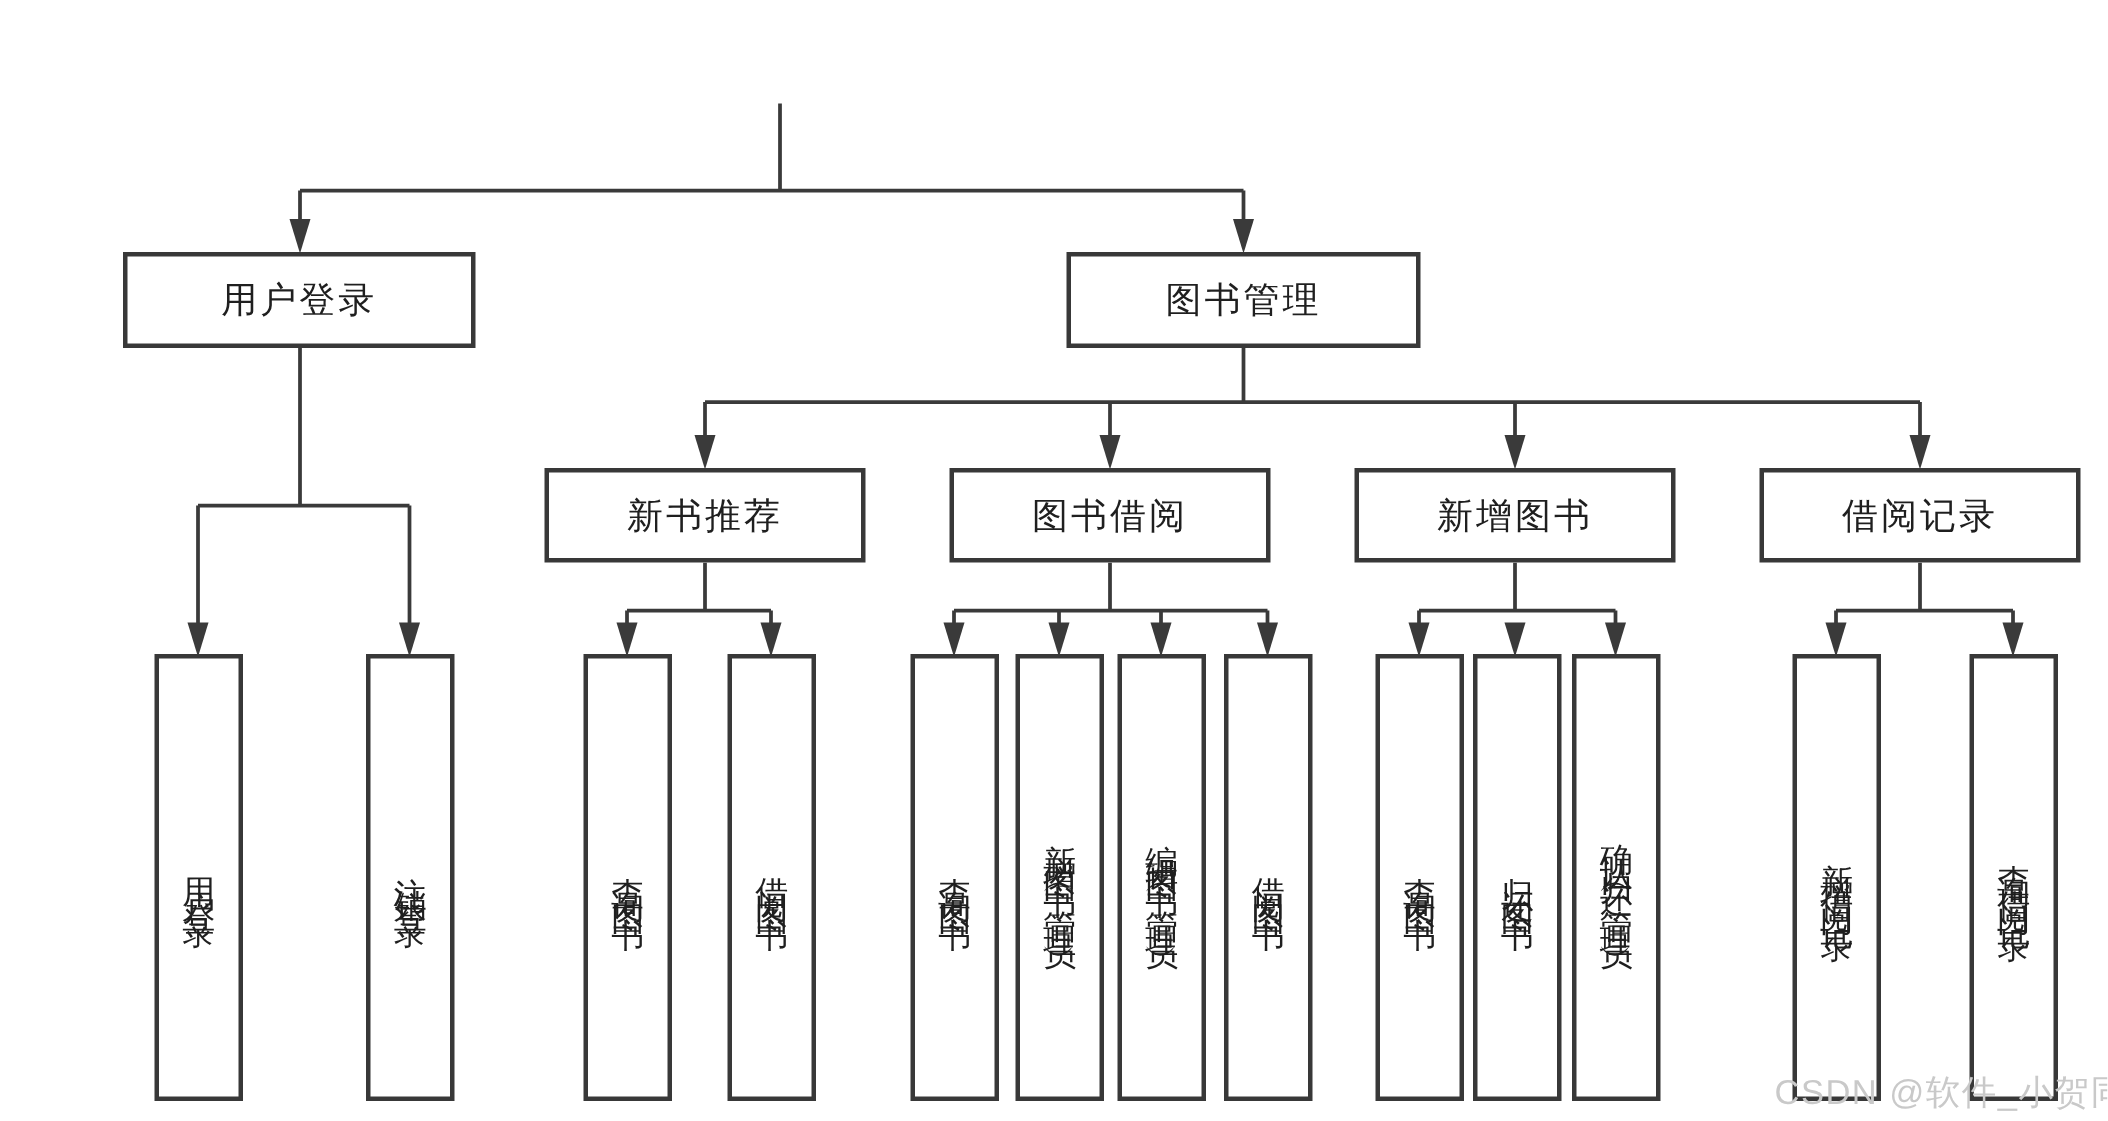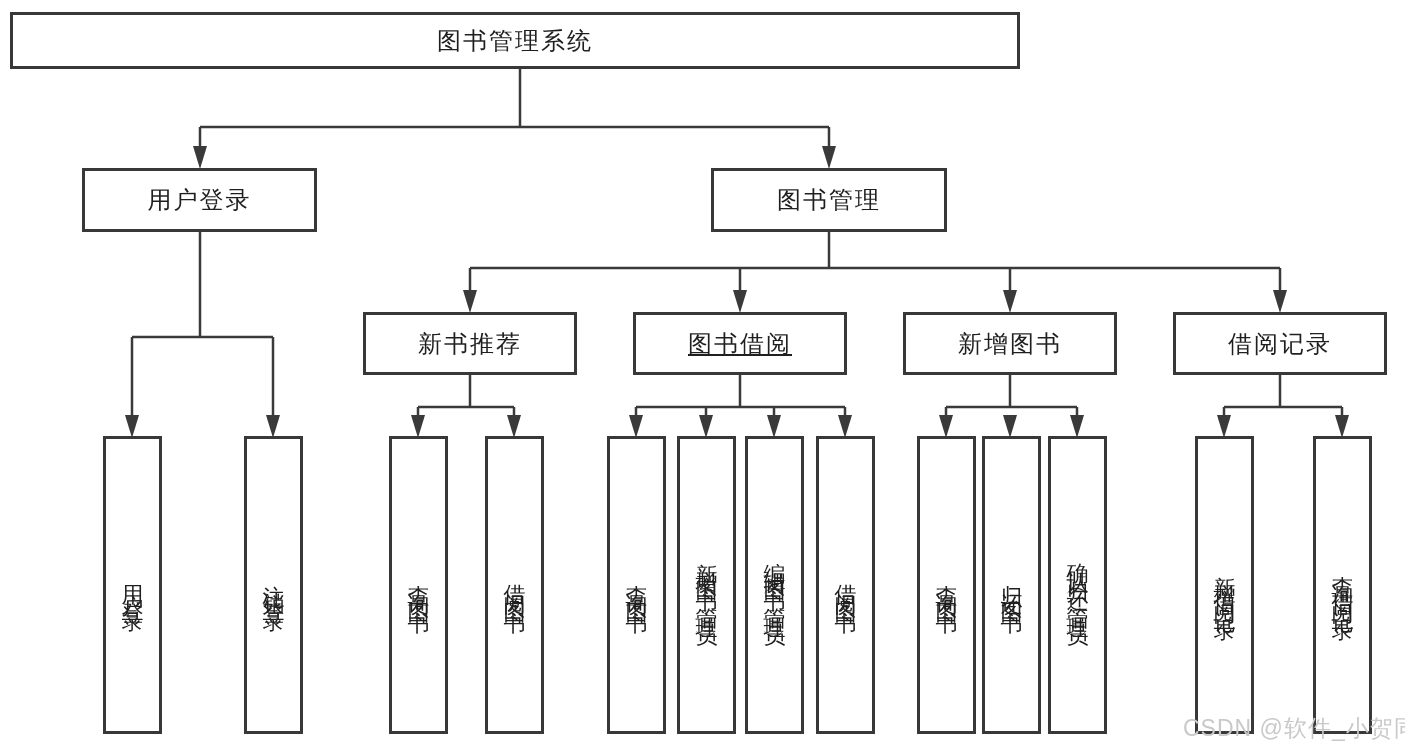--- a/index.html
+++ b/index.html
@@ -131,7 +131,6 @@
     </g>
   </svg>
 
-  <div class="node hbox" style="left:10px; top:12px; width:1010px; height:57px;">图书管理系统</div>
 
   <div class="node hbox" style="left:82px; top:168px; width:235px; height:64px;">用户登录</div>
   <div class="node hbox" style="left:711px; top:168px; width:236px; height:64px;">图书管理</div>

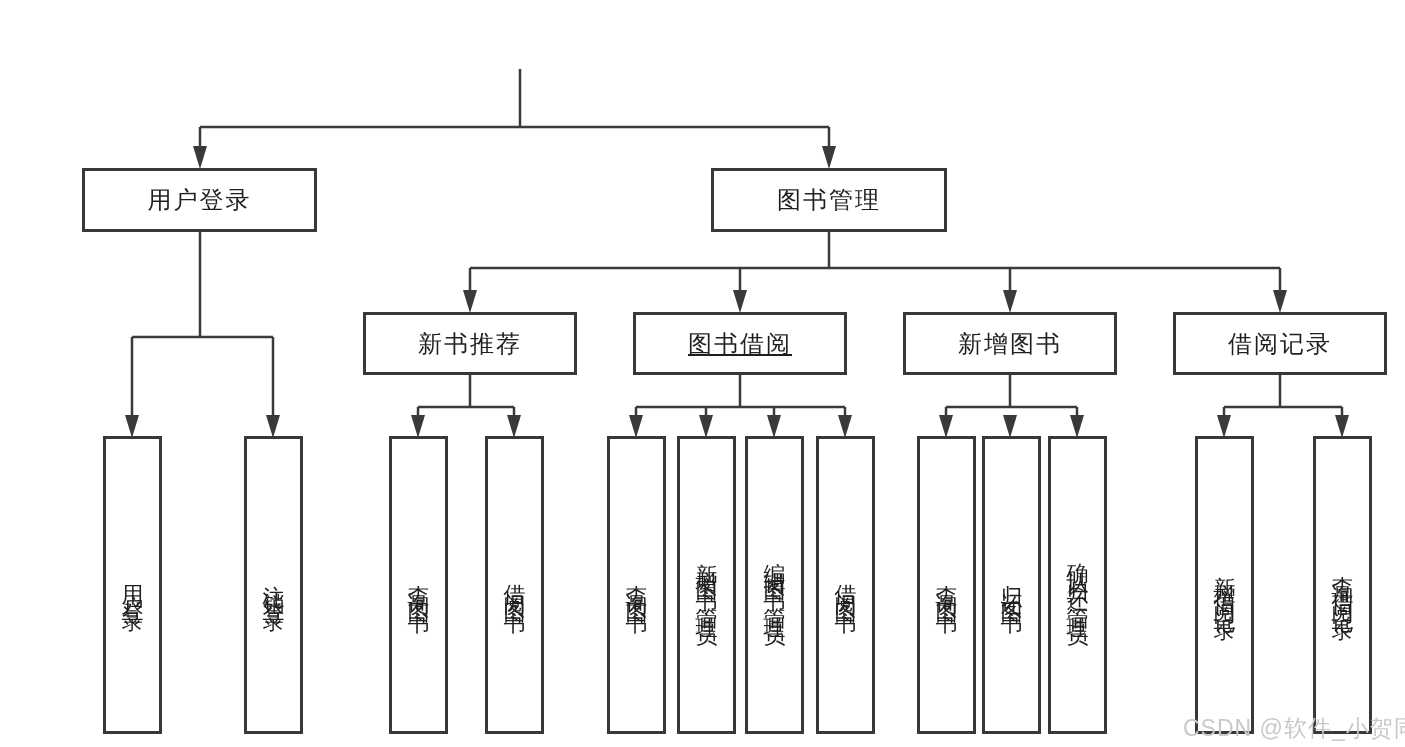--- a/index.html
+++ b/index.html
@@ -136,7 +136,7 @@
   <div class="node hbox" style="left:711px; top:168px; width:236px; height:64px;">图书管理</div>
 
   <div class="node hbox" style="left:363px; top:312px; width:214px; height:63px;">新书推荐</div>
-  <div class="node hbox" style="left:633px; top:312px; width:214px; height:63px;text-decoration:underline;">图书借阅</div>
+  <div class="node hbox" style="left:633px; top:312px; width:214px; height:63px;">图书借阅</div>
   <div class="node hbox" style="left:903px; top:312px; width:214px; height:63px;">新增图书</div>
   <div class="node hbox" style="left:1173px; top:312px; width:214px; height:63px;">借阅记录</div>
 

